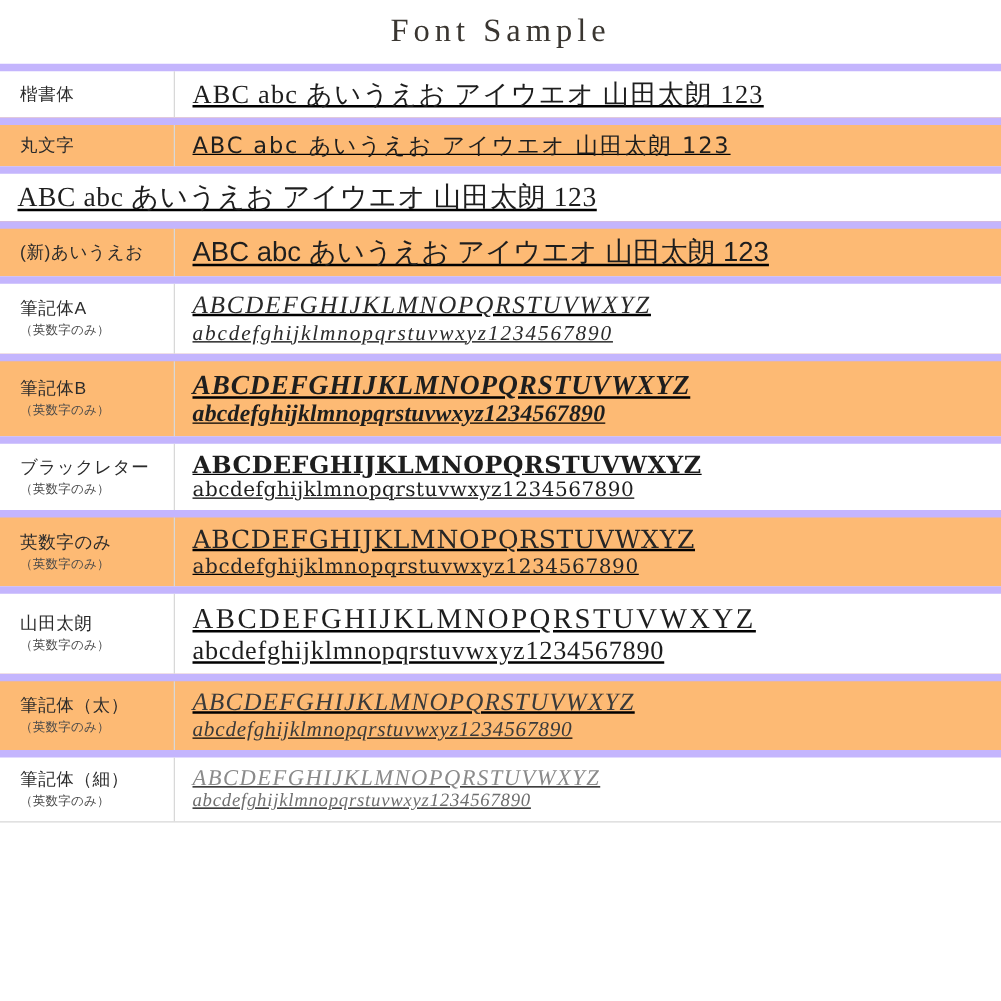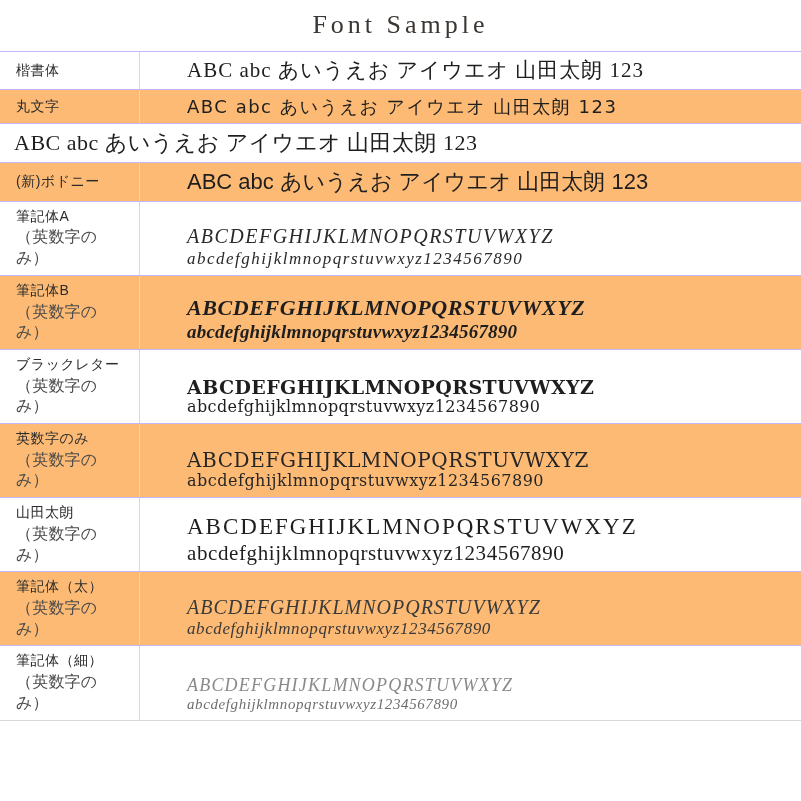--- a/index.html
+++ b/index.html
@@ -39,8 +39,7 @@
   .row {
     display: flex;
     align-items: stretch;
-    border-top: 1px solid #c4b5fd;
-    gap: 33px;
+    border-top: 6px solid #c4b5fd;
   }
   .row:last-child {
     border-bottom: 1px solid #d8d8d8;

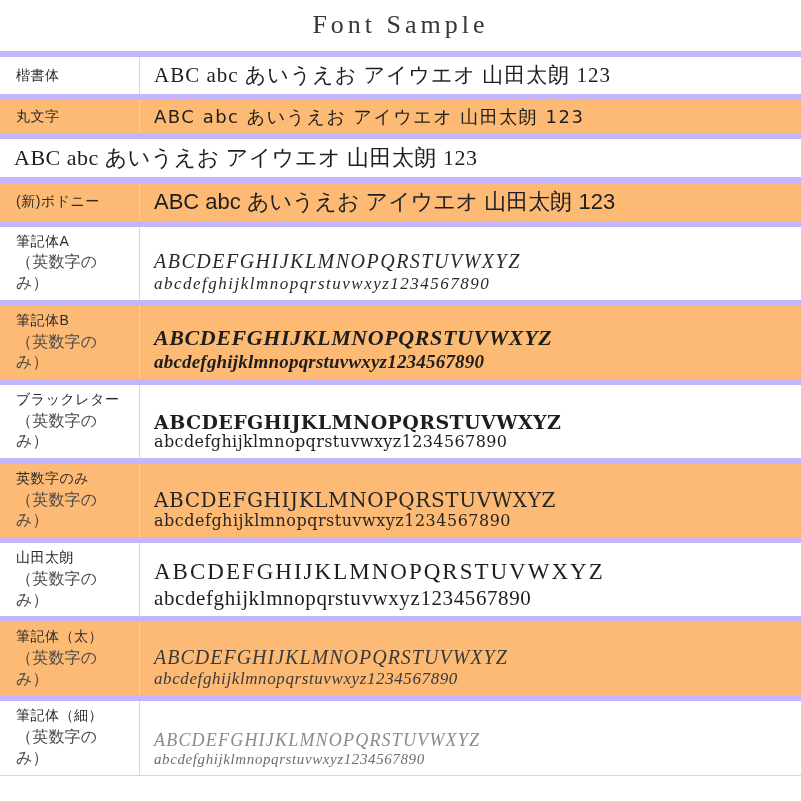--- a/index.html
+++ b/index.html
@@ -76,9 +76,10 @@
     padding: 6px 14px 6px 14px;
     display: flex;
     flex-direction: column;
-    justify-content: flex-end;
+    justify-content: flex-start;
     overflow: hidden;
     white-space: nowrap;
+    text-decoration: underline;
   }
   .sample-line {
     color: #1e1e1e;

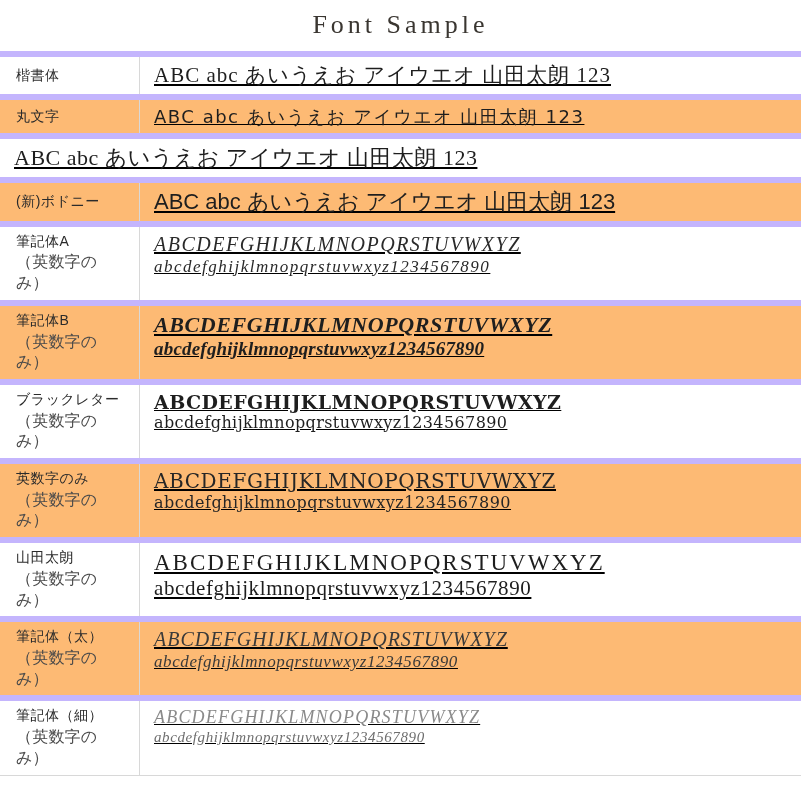--- a/index.html
+++ b/index.html
@@ -232,7 +232,7 @@
 
     <div class="row alt">
       <div class="label-cell">
-        <div class="label-main">(新)ボドニー</div>
+        <div class="label-main">(新)あいうえお</div>
       </div>
       <div class="sample-cell">
         <div class="sample-line s-gothic">ABC abc あいうえお アイウエオ 山田太朗 123</div>

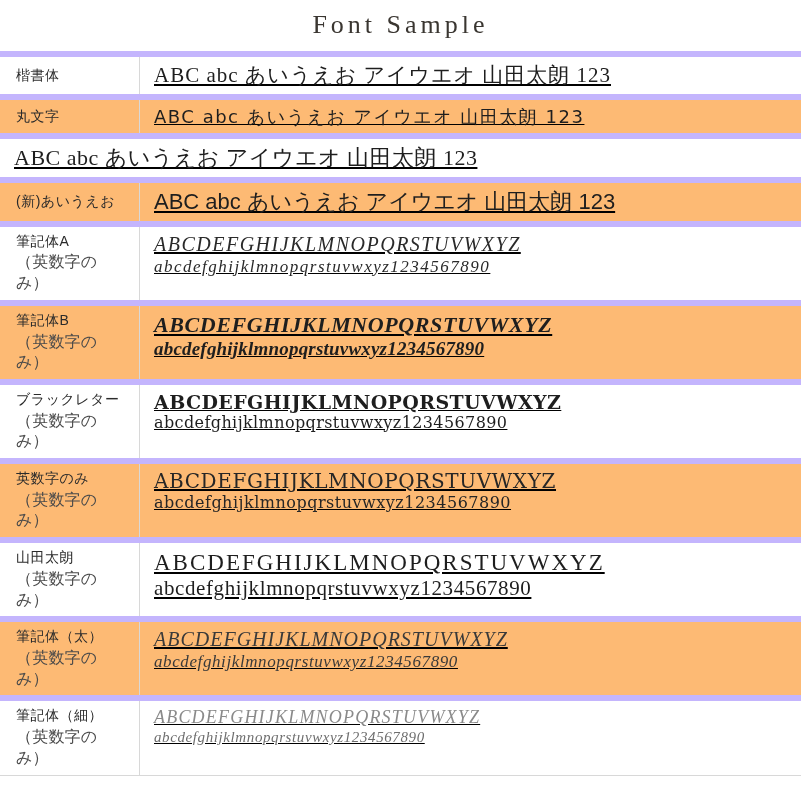--- a/index.html
+++ b/index.html
@@ -64,7 +64,7 @@
     letter-spacing: 0.5px;
   }
   .label-sub {
-    font-size: 16px;
+    font-size: 10px;
     color: #4a4a4a;
     line-height: 1.3;
     margin-top: 2px;

